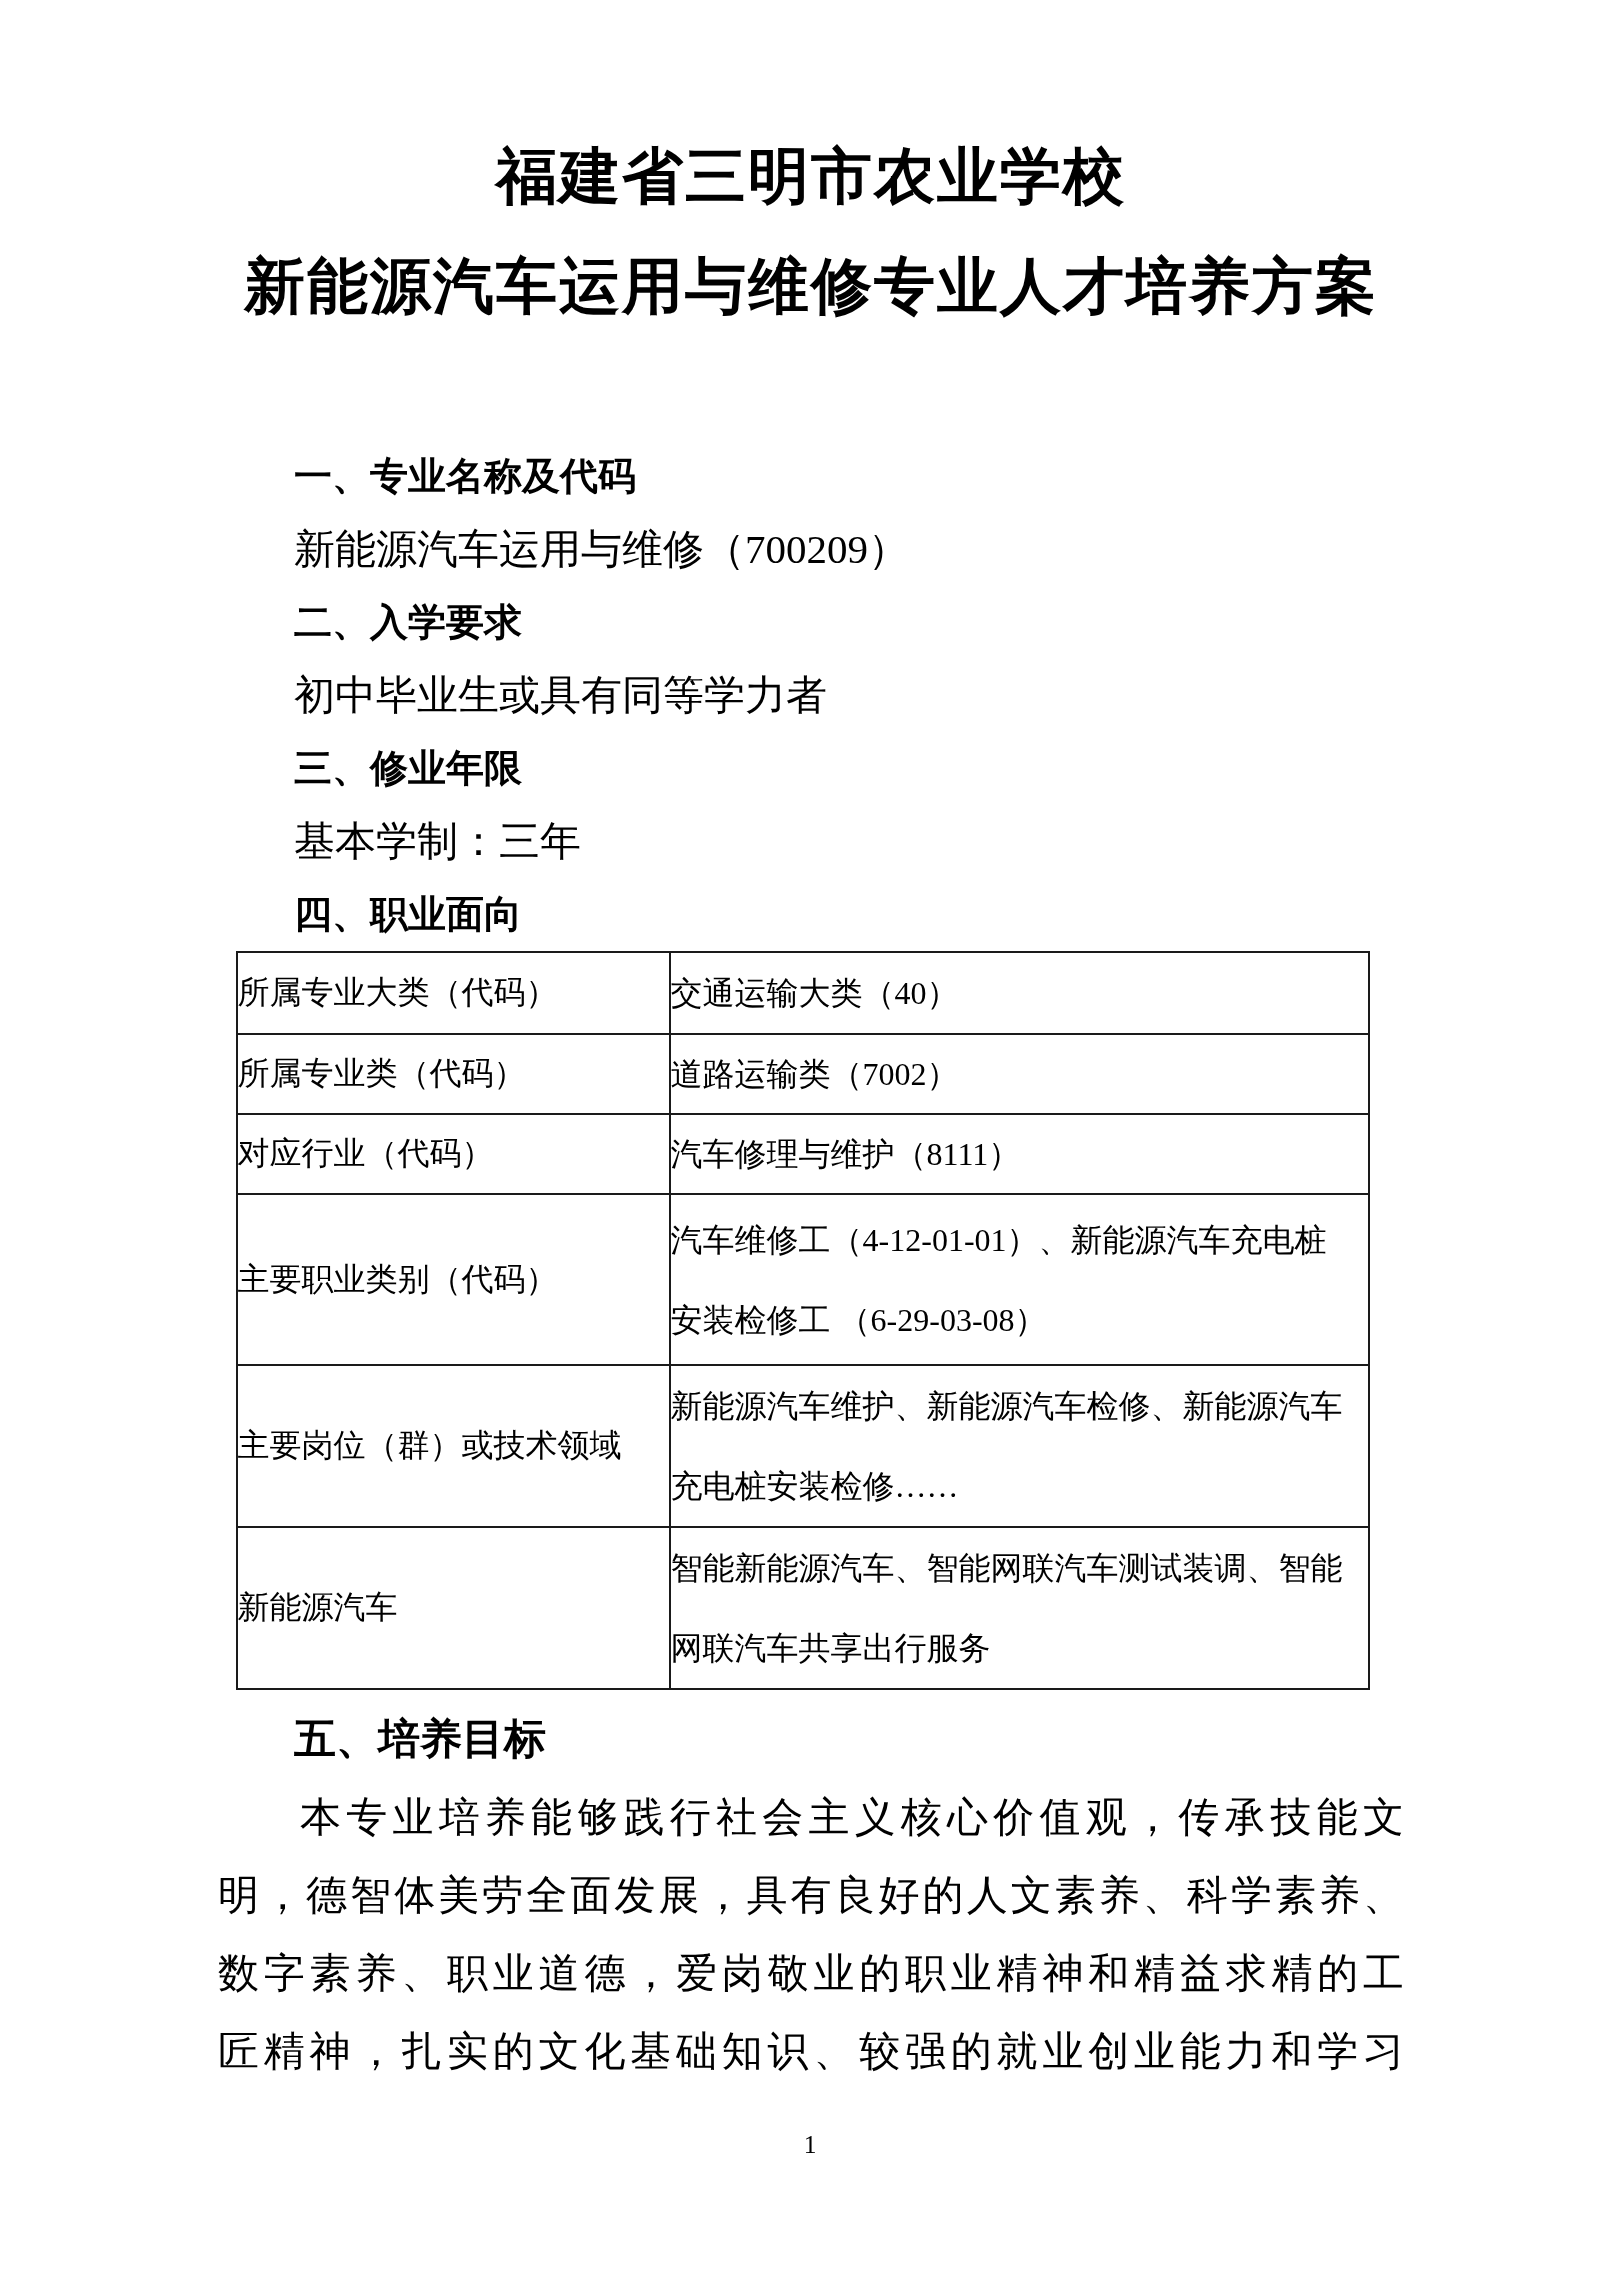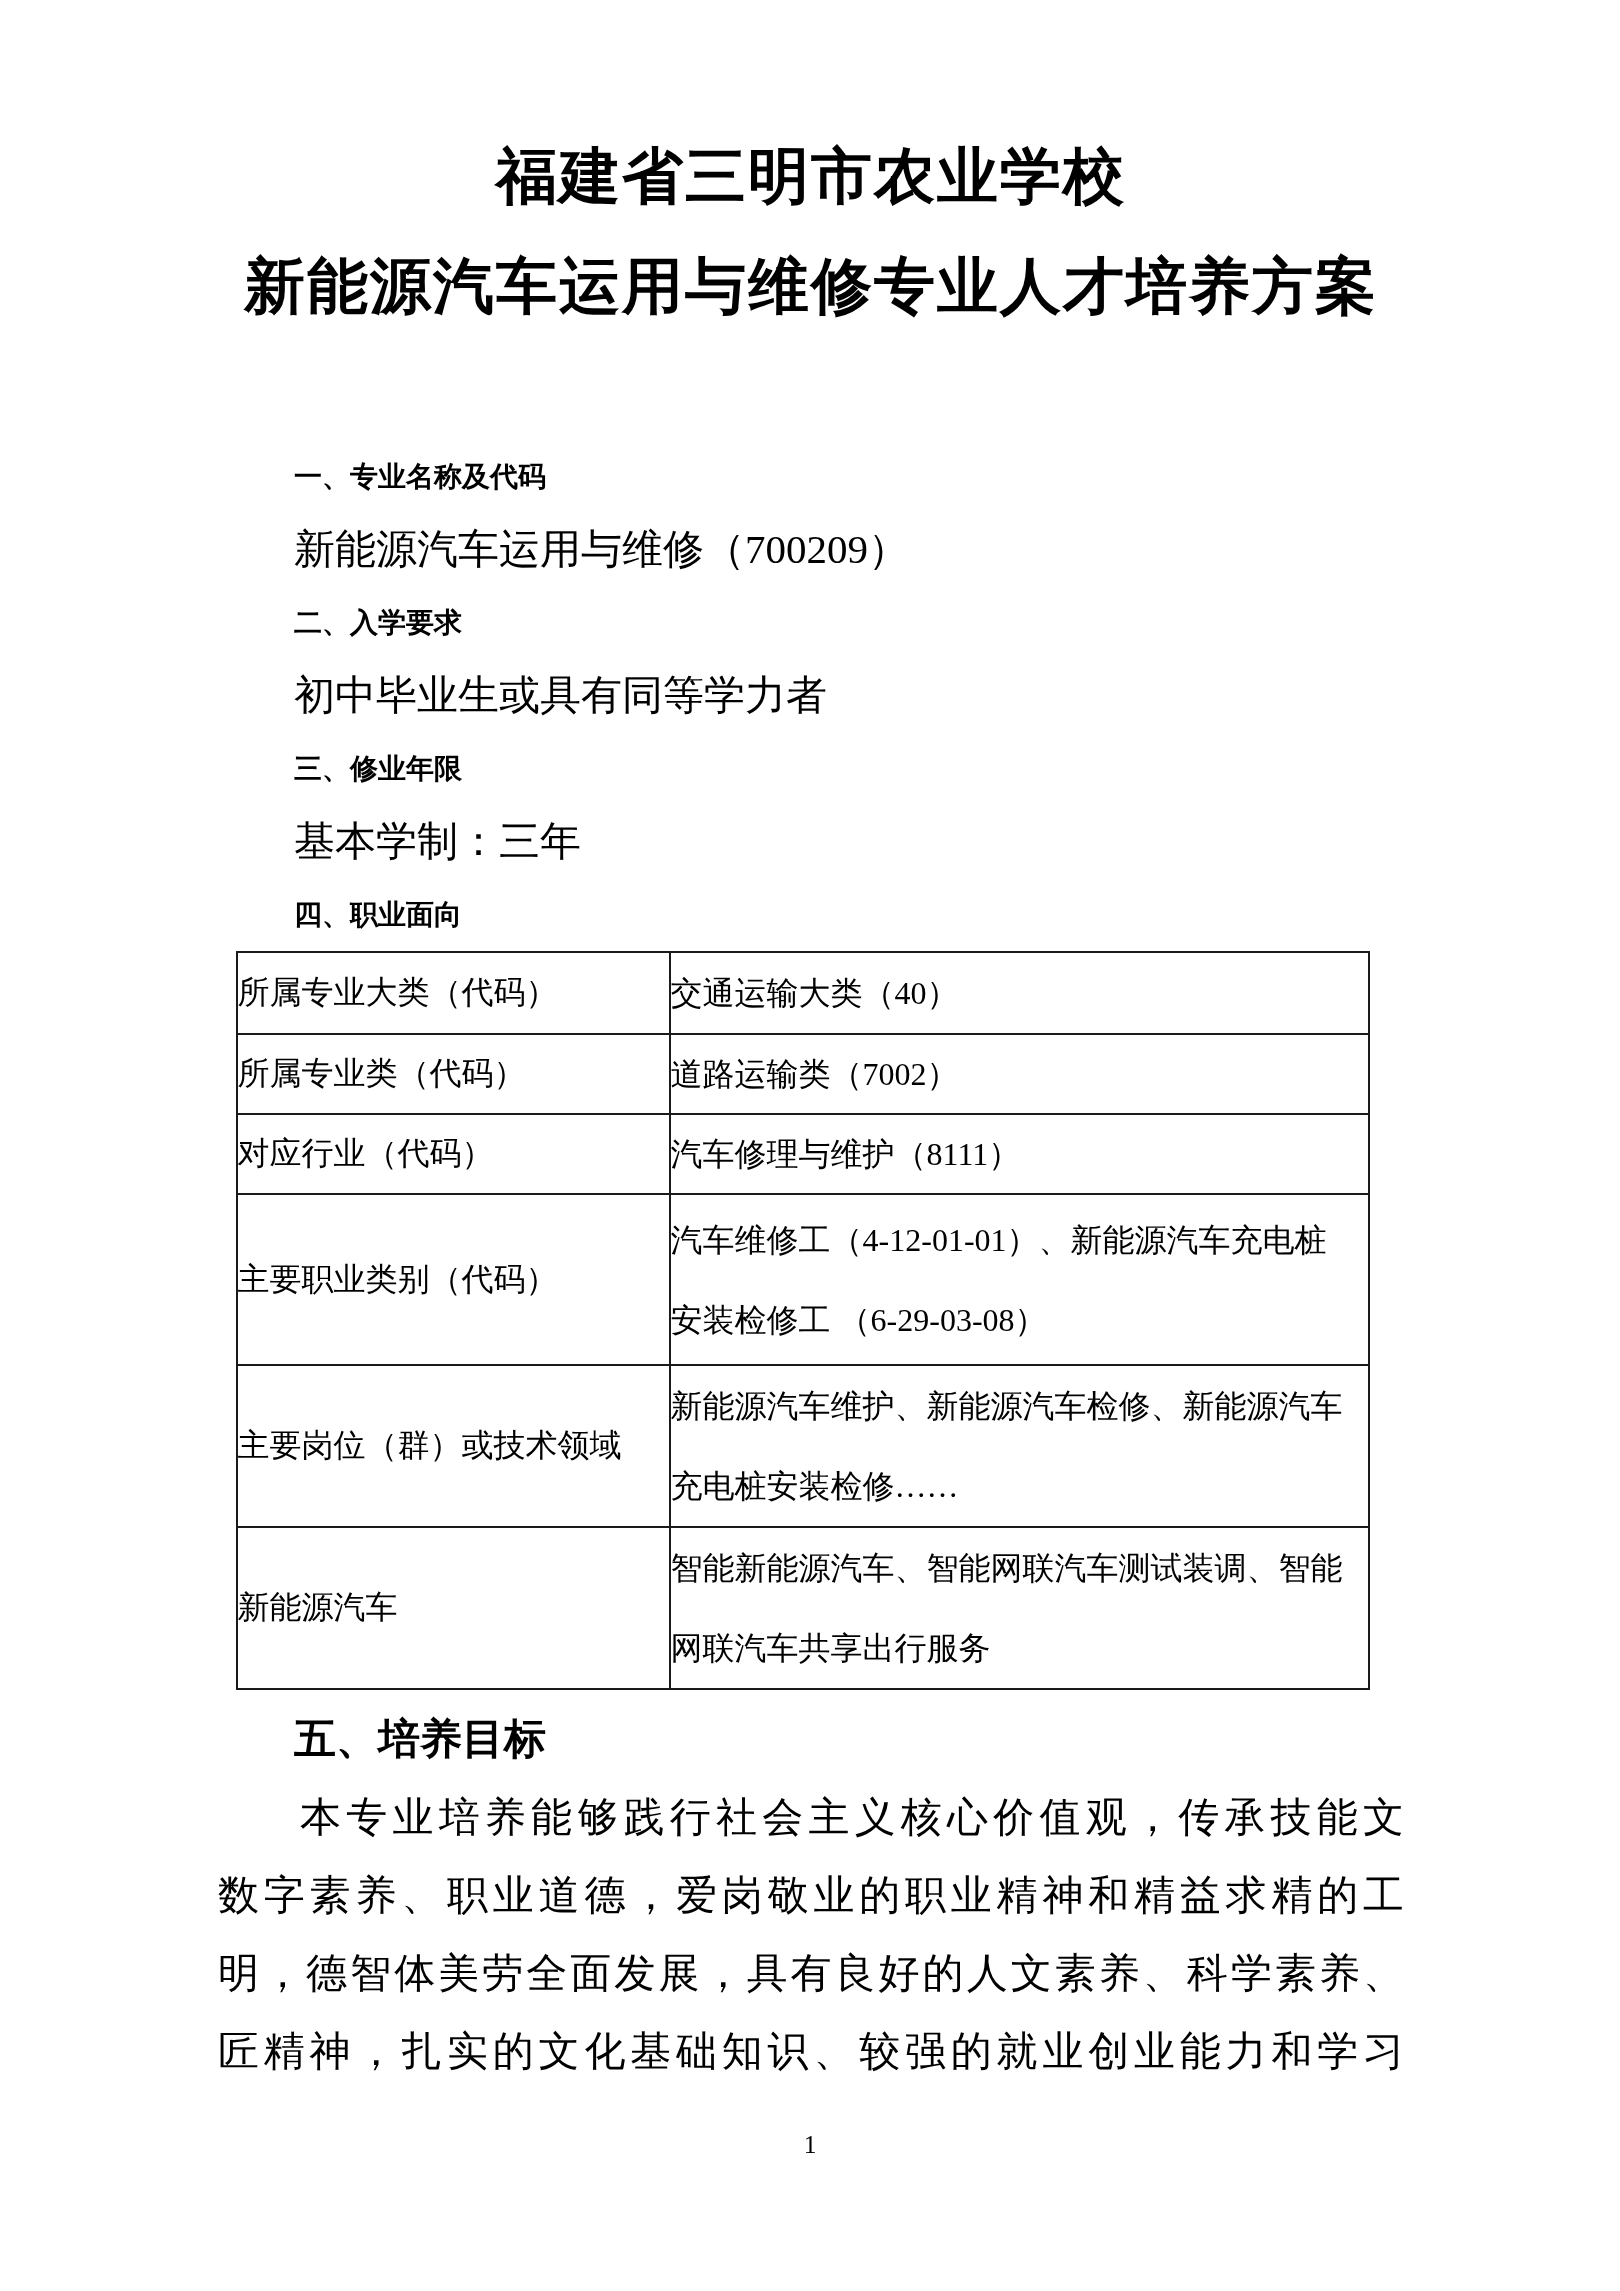--- a/index.html
+++ b/index.html
@@ -35,7 +35,7 @@
     padding-left: 76px;
     white-space: nowrap;
   }
-  .sec-line.heading { font-weight: bold; font-size: 28px; }
+  .sec-line.heading { font-weight: bold; font-size: 38px; }
   table.career {
     border-collapse: collapse;
     table-layout: fixed;

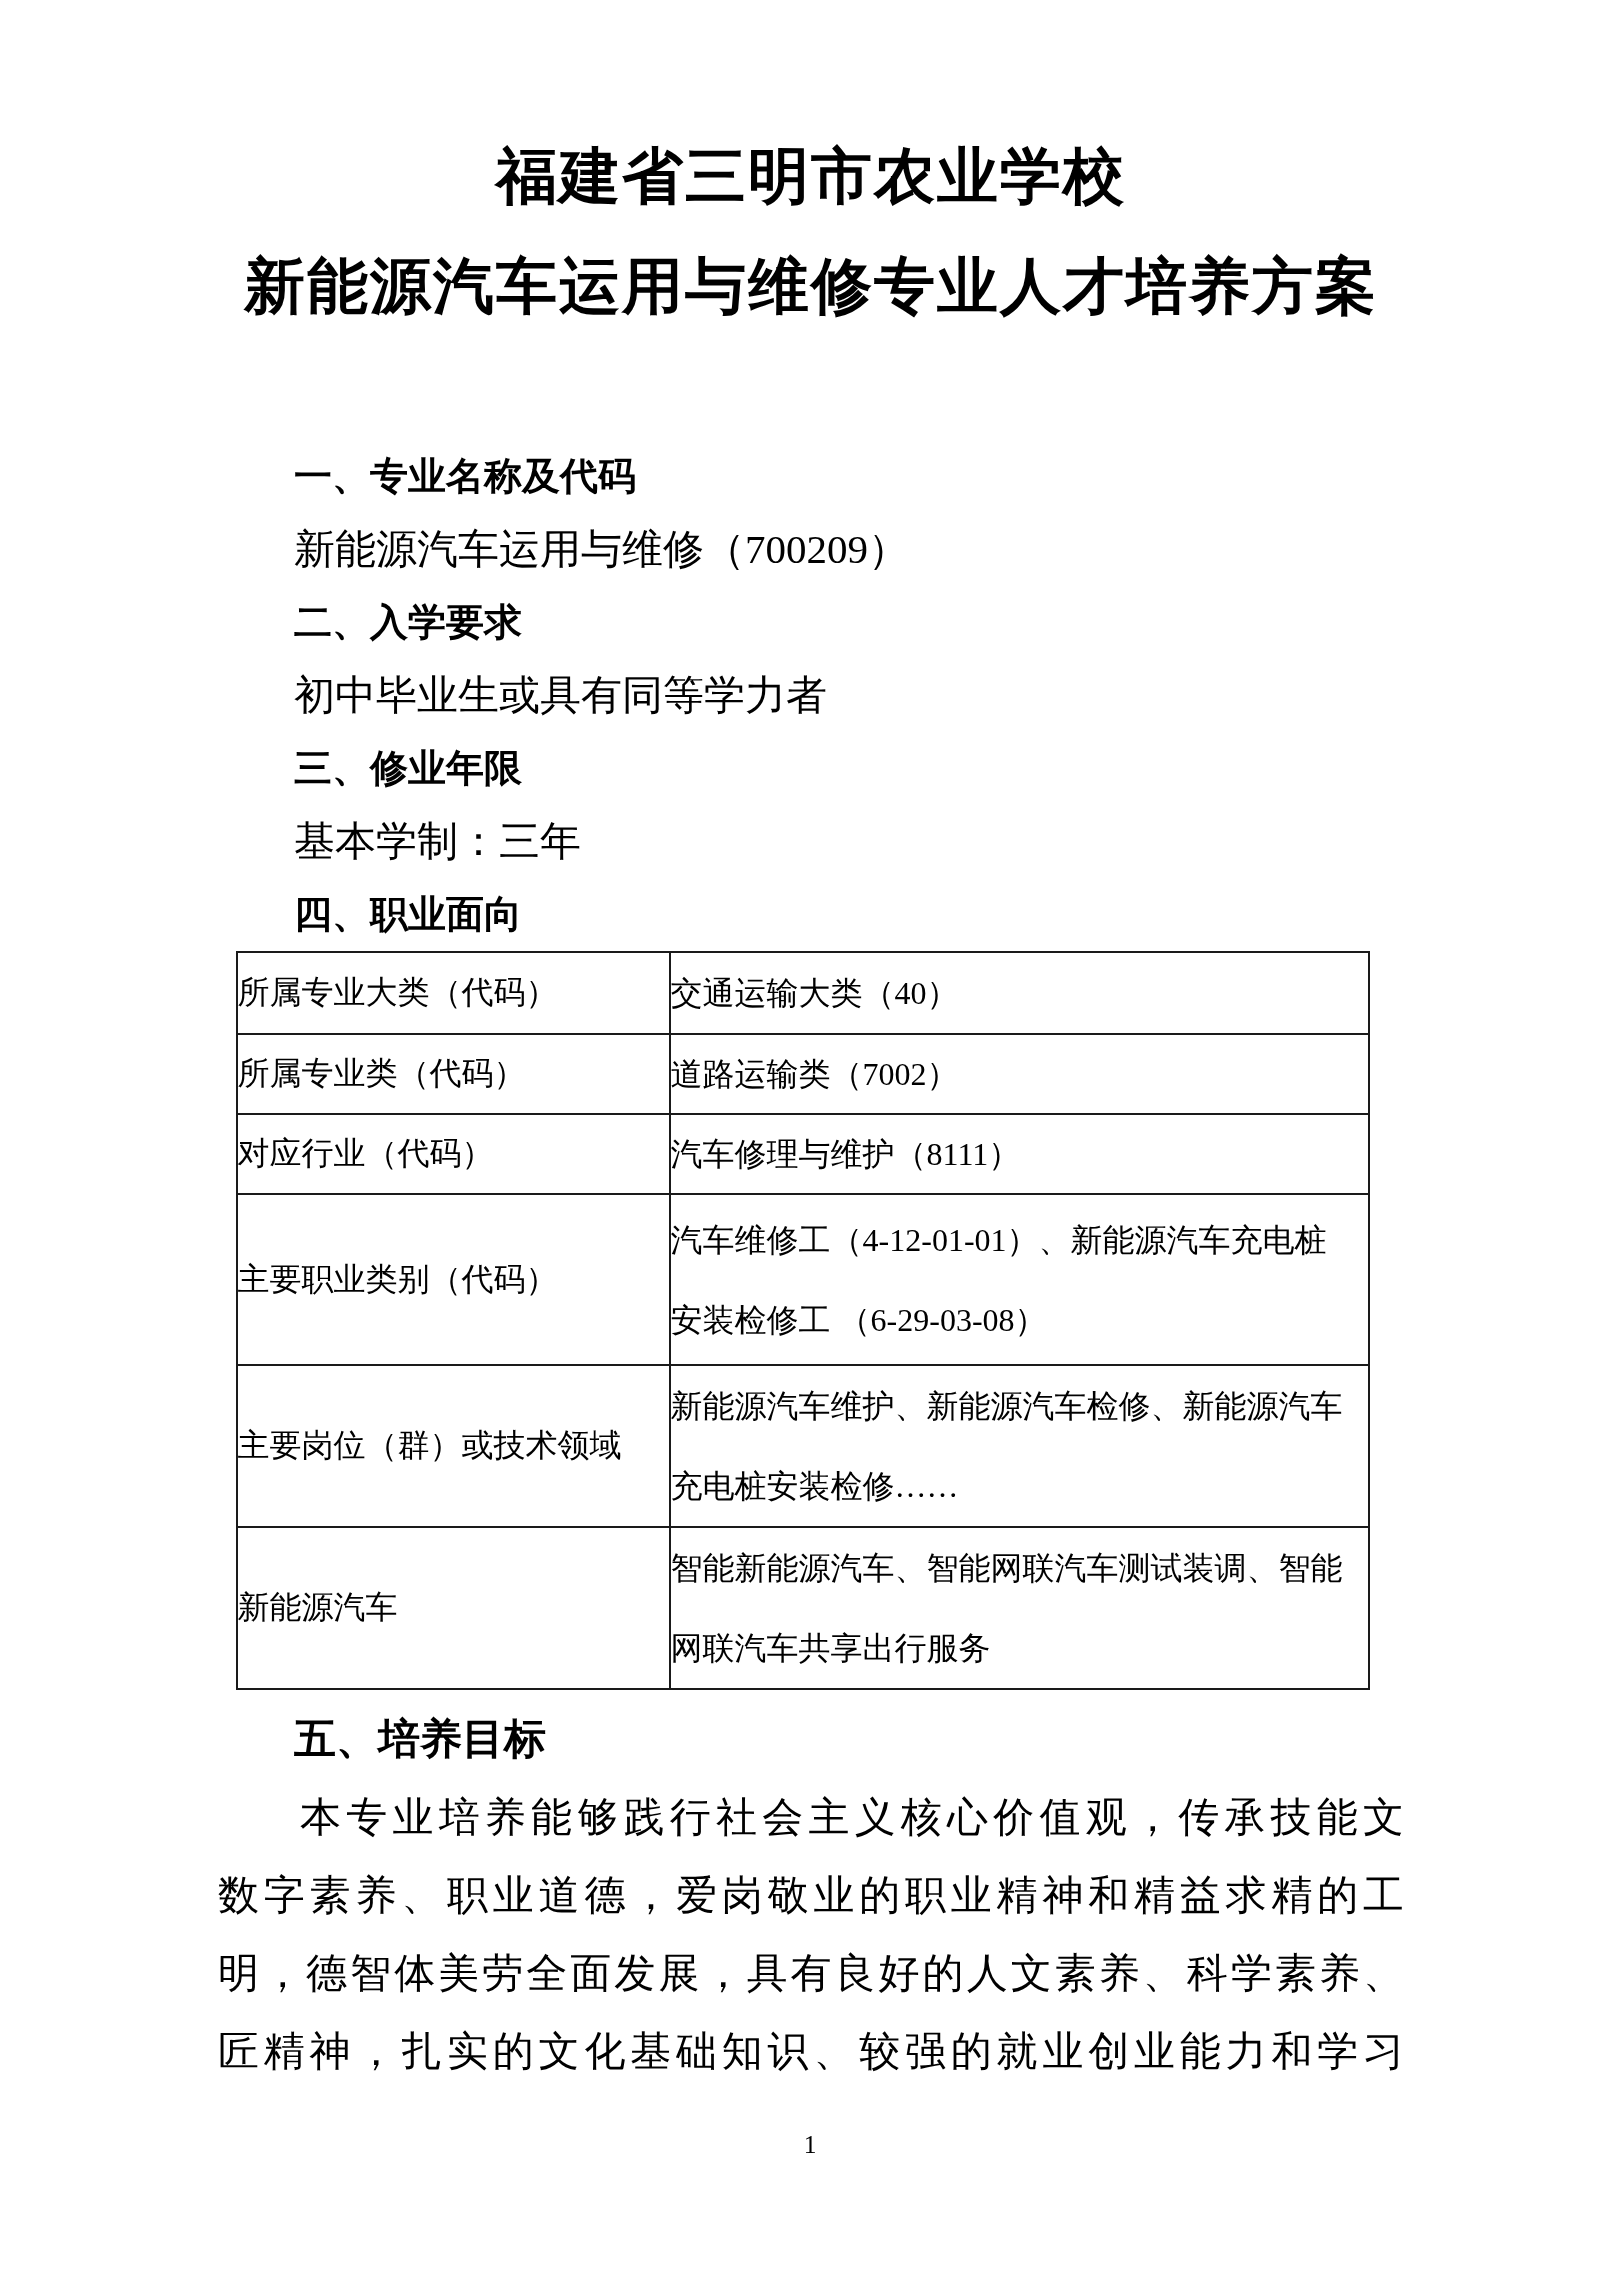--- a/index.html
+++ b/index.html
@@ -161,8 +161,8 @@
     <div class="goal-heading">五、培养目标</div>
     <div>
       <div class="goal-line first">本专业培养能够践行社会主义核心价值观，传承技能文</div>
+      <div class="goal-line">明，德智体美劳全面发展，具有良好的人文素养、科学素养、</div>
       <div class="goal-line">数字素养、职业道德，爱岗敬业的职业精神和精益求精的工</div>
-      <div class="goal-line">明，德智体美劳全面发展，具有良好的人文素养、科学素养、</div>
       <div class="goal-line">匠精神，扎实的文化基础知识、较强的就业创业能力和学习</div>
     </div>
 

